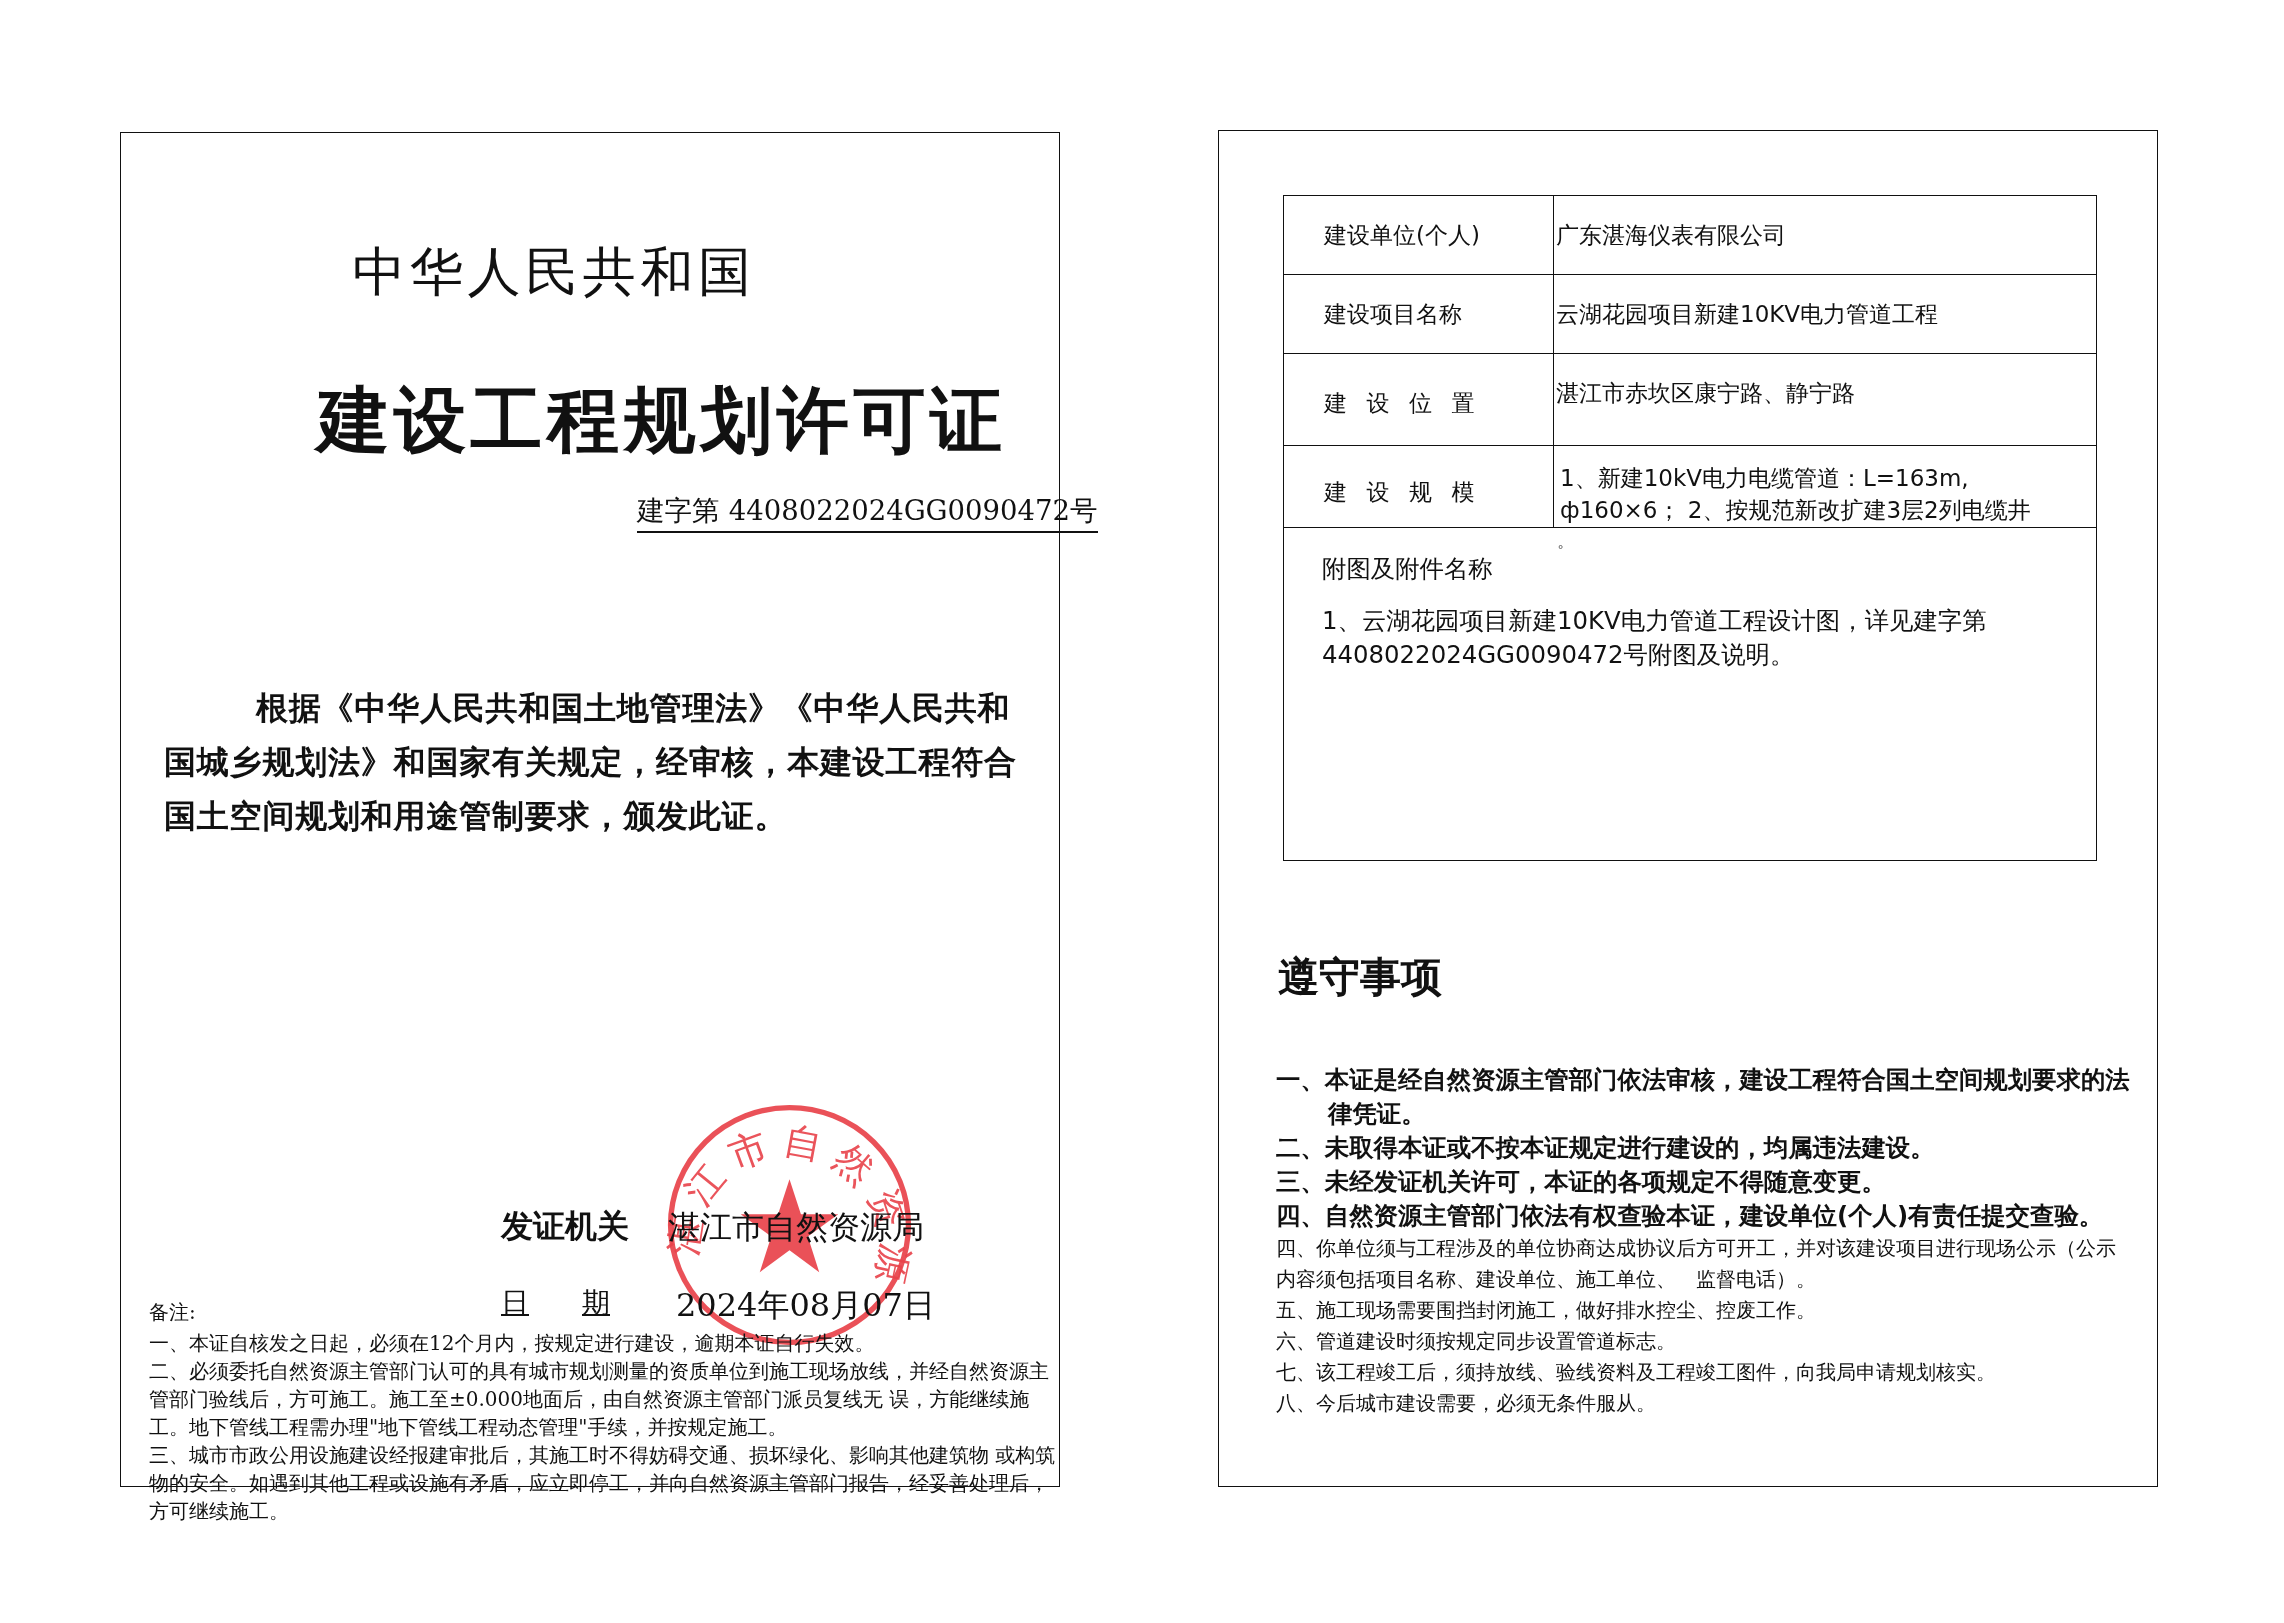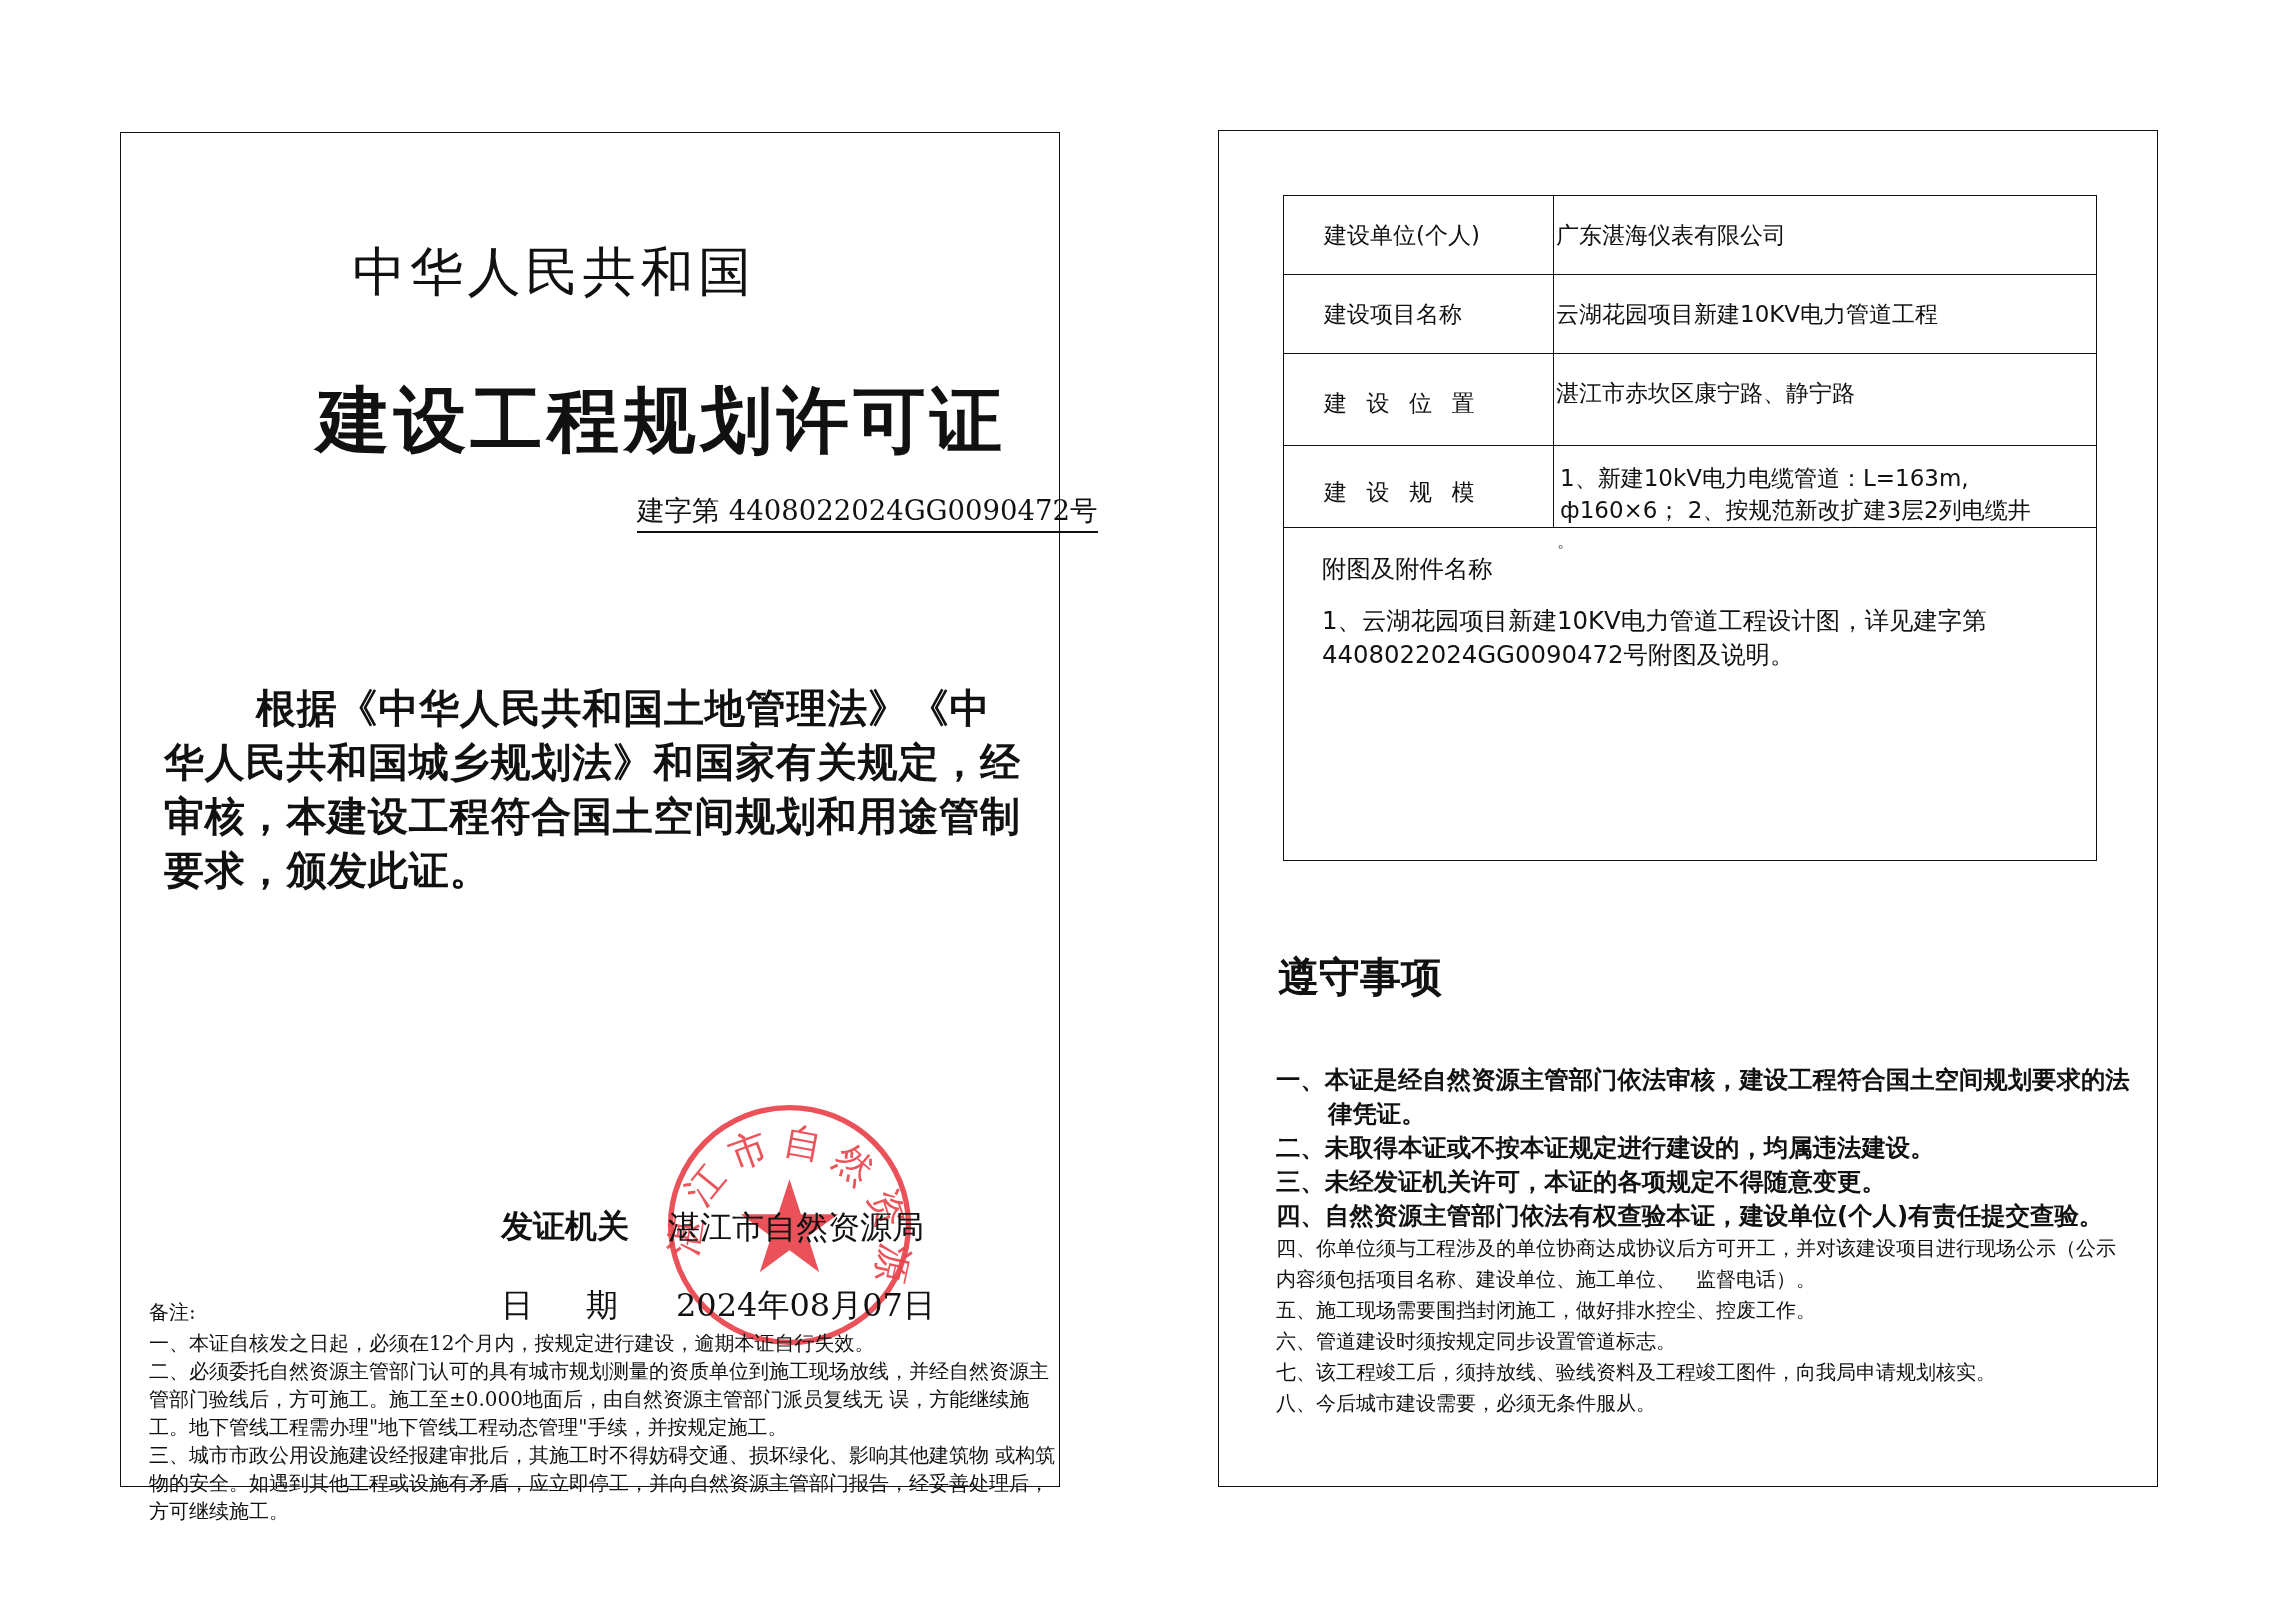--- a/index.html
+++ b/index.html
@@ -15,7 +15,7 @@
   #cert-title { left:120px; width:1084px; top:373px; text-align:center; font-size:72px; font-weight:700; letter-spacing:4.6px; }
   #cert-no { left:637px; top:493px; font-size:27.5px; white-space:nowrap; border-bottom:2.3px solid #111; padding-bottom:1.5px; }
   #cert-no .lbl { margin-right:9.2px;margin-top:29px; }
-  #preamble { left:164px; width:863px; top:681px; font-size:40px; line-height:54px; font-weight:700; text-indent:92px; letter-spacing:0.8px; }
+  #preamble { left:164px; width:863px; top:681px; font-size:32px; line-height:54px; font-weight:700; text-indent:92px; letter-spacing:0.8px; }
   #issuer-label { left:501px; top:1205px; font-size:32px; font-weight:700; }
   #issuer-value { left:668px; top:1206px; font-size:32px; white-space:nowrap; }
   #date-label { left:501px; top:1284px; font-size:32px; white-space:nowrap; }

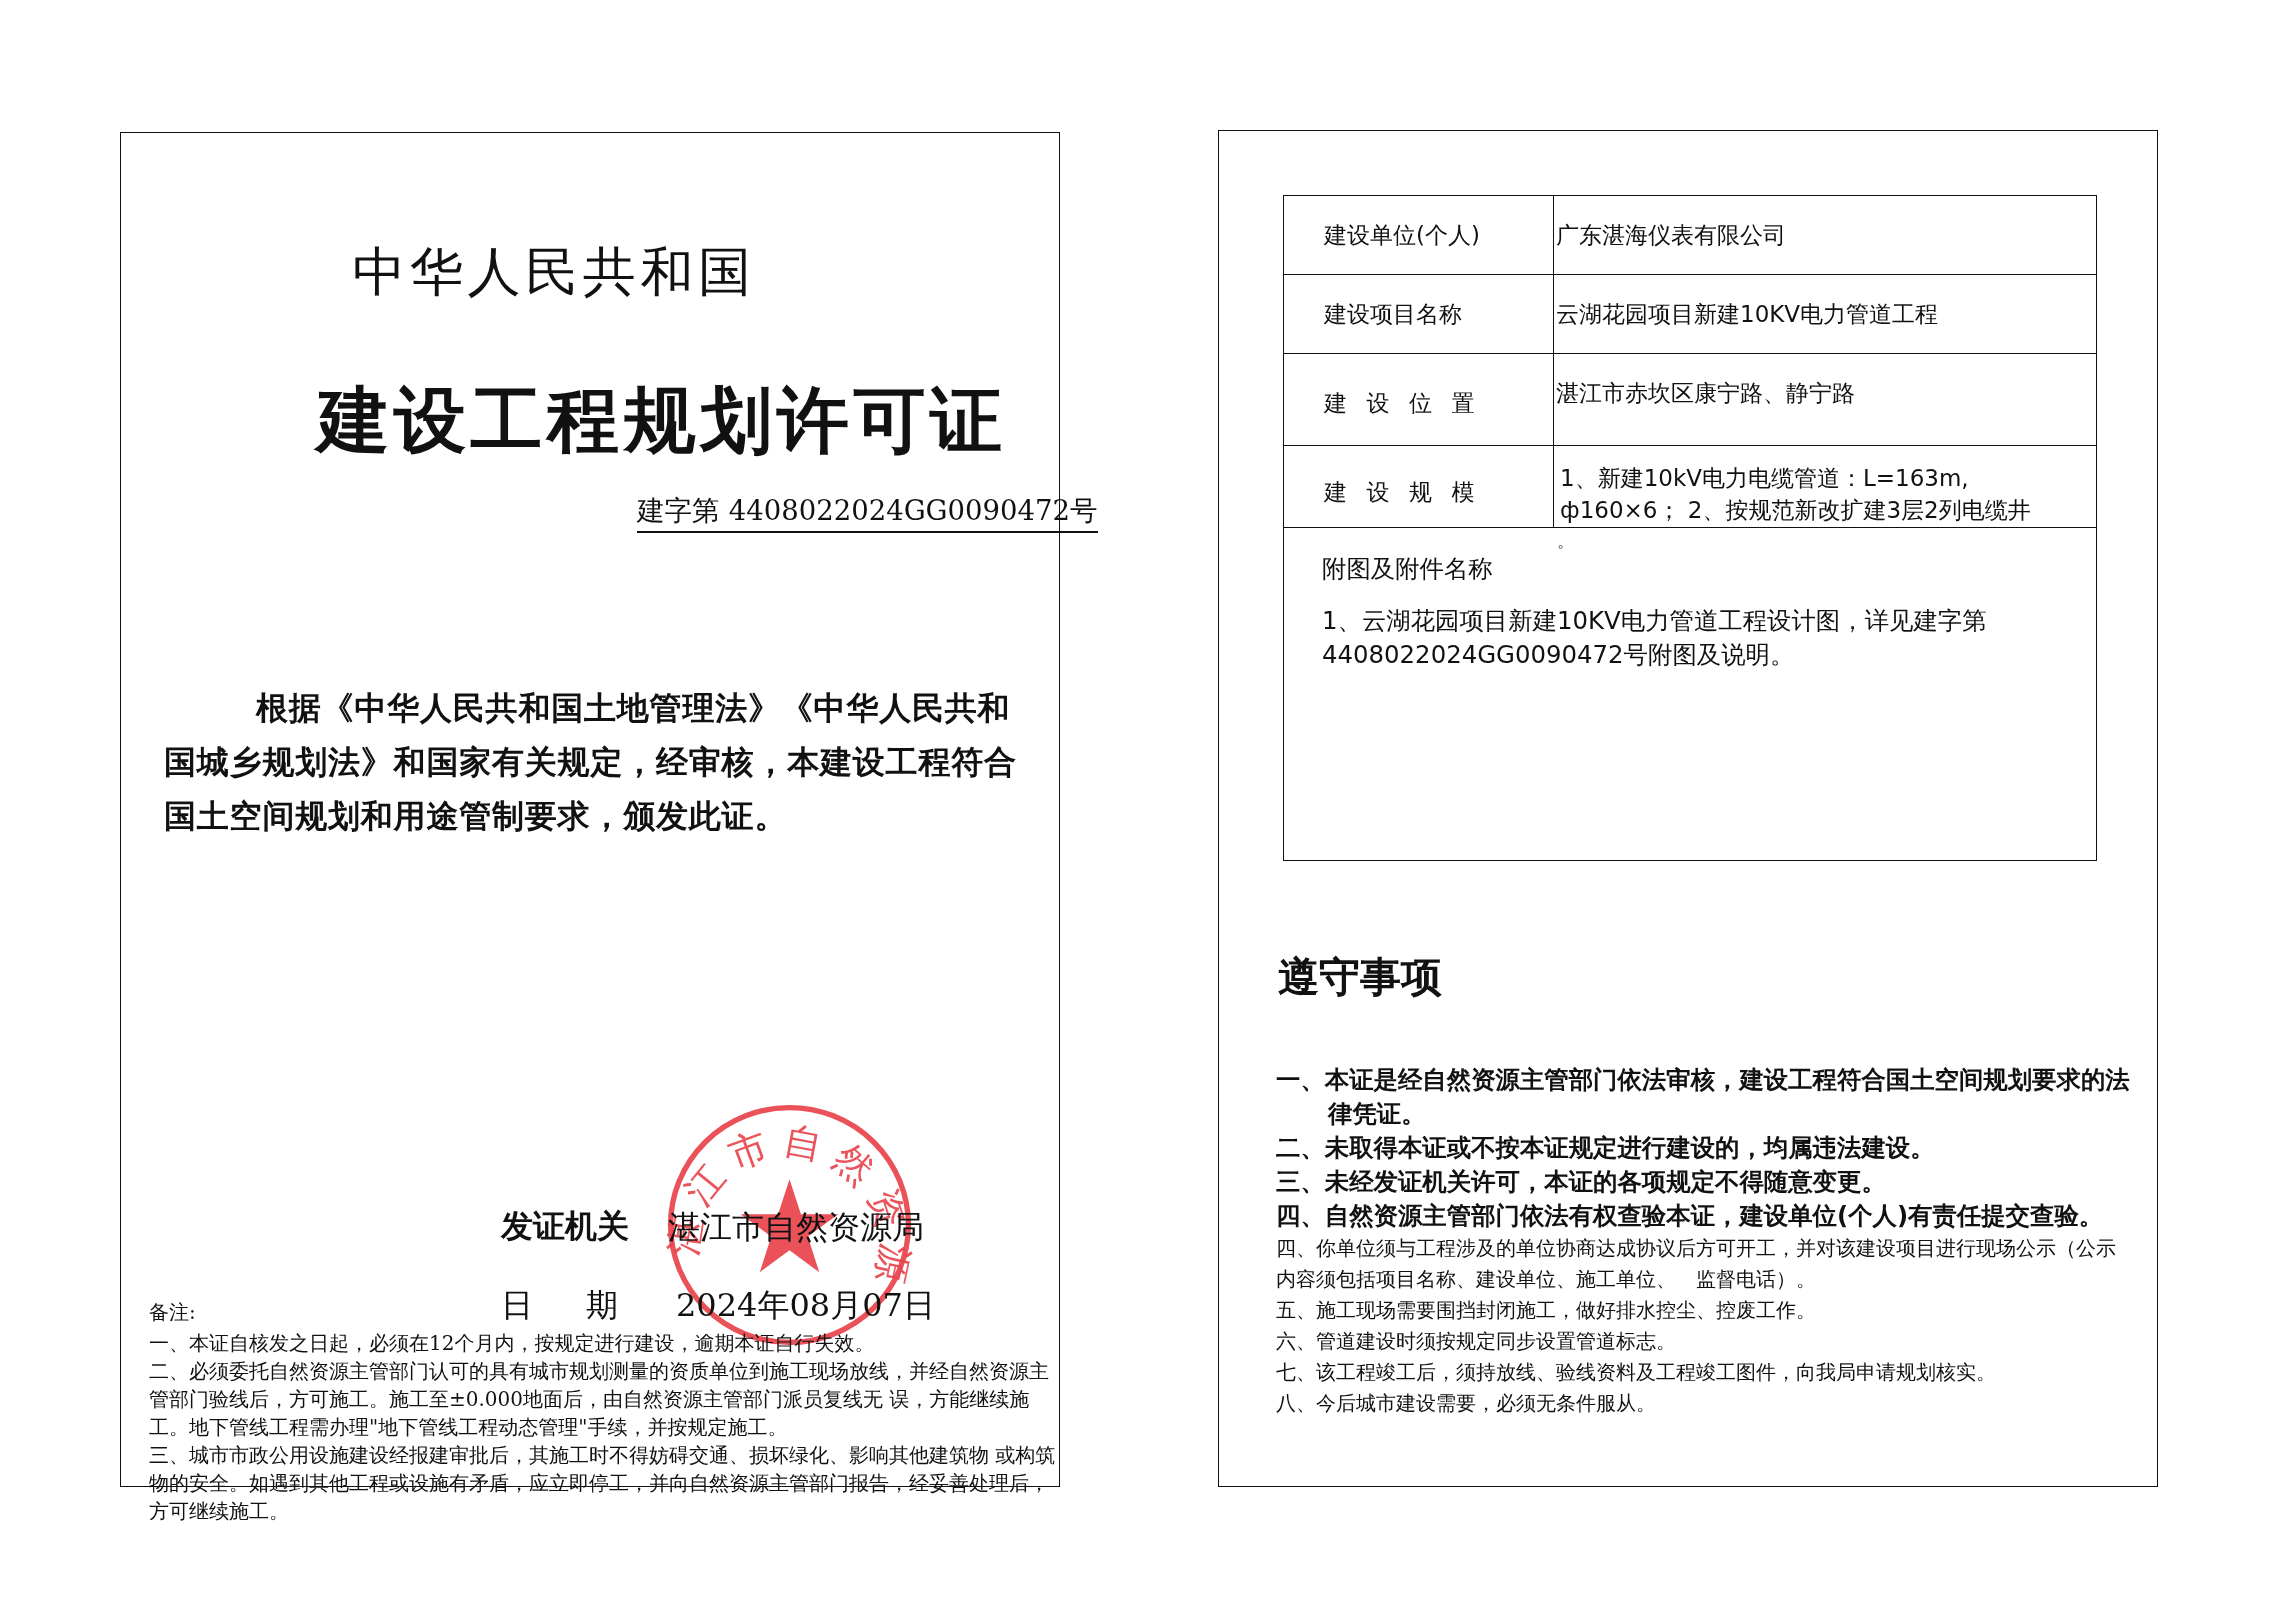--- a/index.html
+++ b/index.html
@@ -18,7 +18,7 @@
   #preamble { left:164px; width:863px; top:681px; font-size:32px; line-height:54px; font-weight:700; text-indent:92px; letter-spacing:0.8px; }
   #issuer-label { left:501px; top:1205px; font-size:32px; font-weight:700; }
   #issuer-value { left:668px; top:1206px; font-size:32px; white-space:nowrap; }
-  #date-label { left:501px; top:1284px; font-size:32px; white-space:nowrap; }
+  #date-label { left:501px; top:1284px; font-size:28px; white-space:nowrap;text-decoration:underline; }
   #date-label span.d2 { margin-left:53px; }
   #date-value { left:676px; top:1284px; font-size:32px; white-space:nowrap; }
   #notes { left:149px; width:916px; top:1298px; font-size:20px; line-height:28px; }

